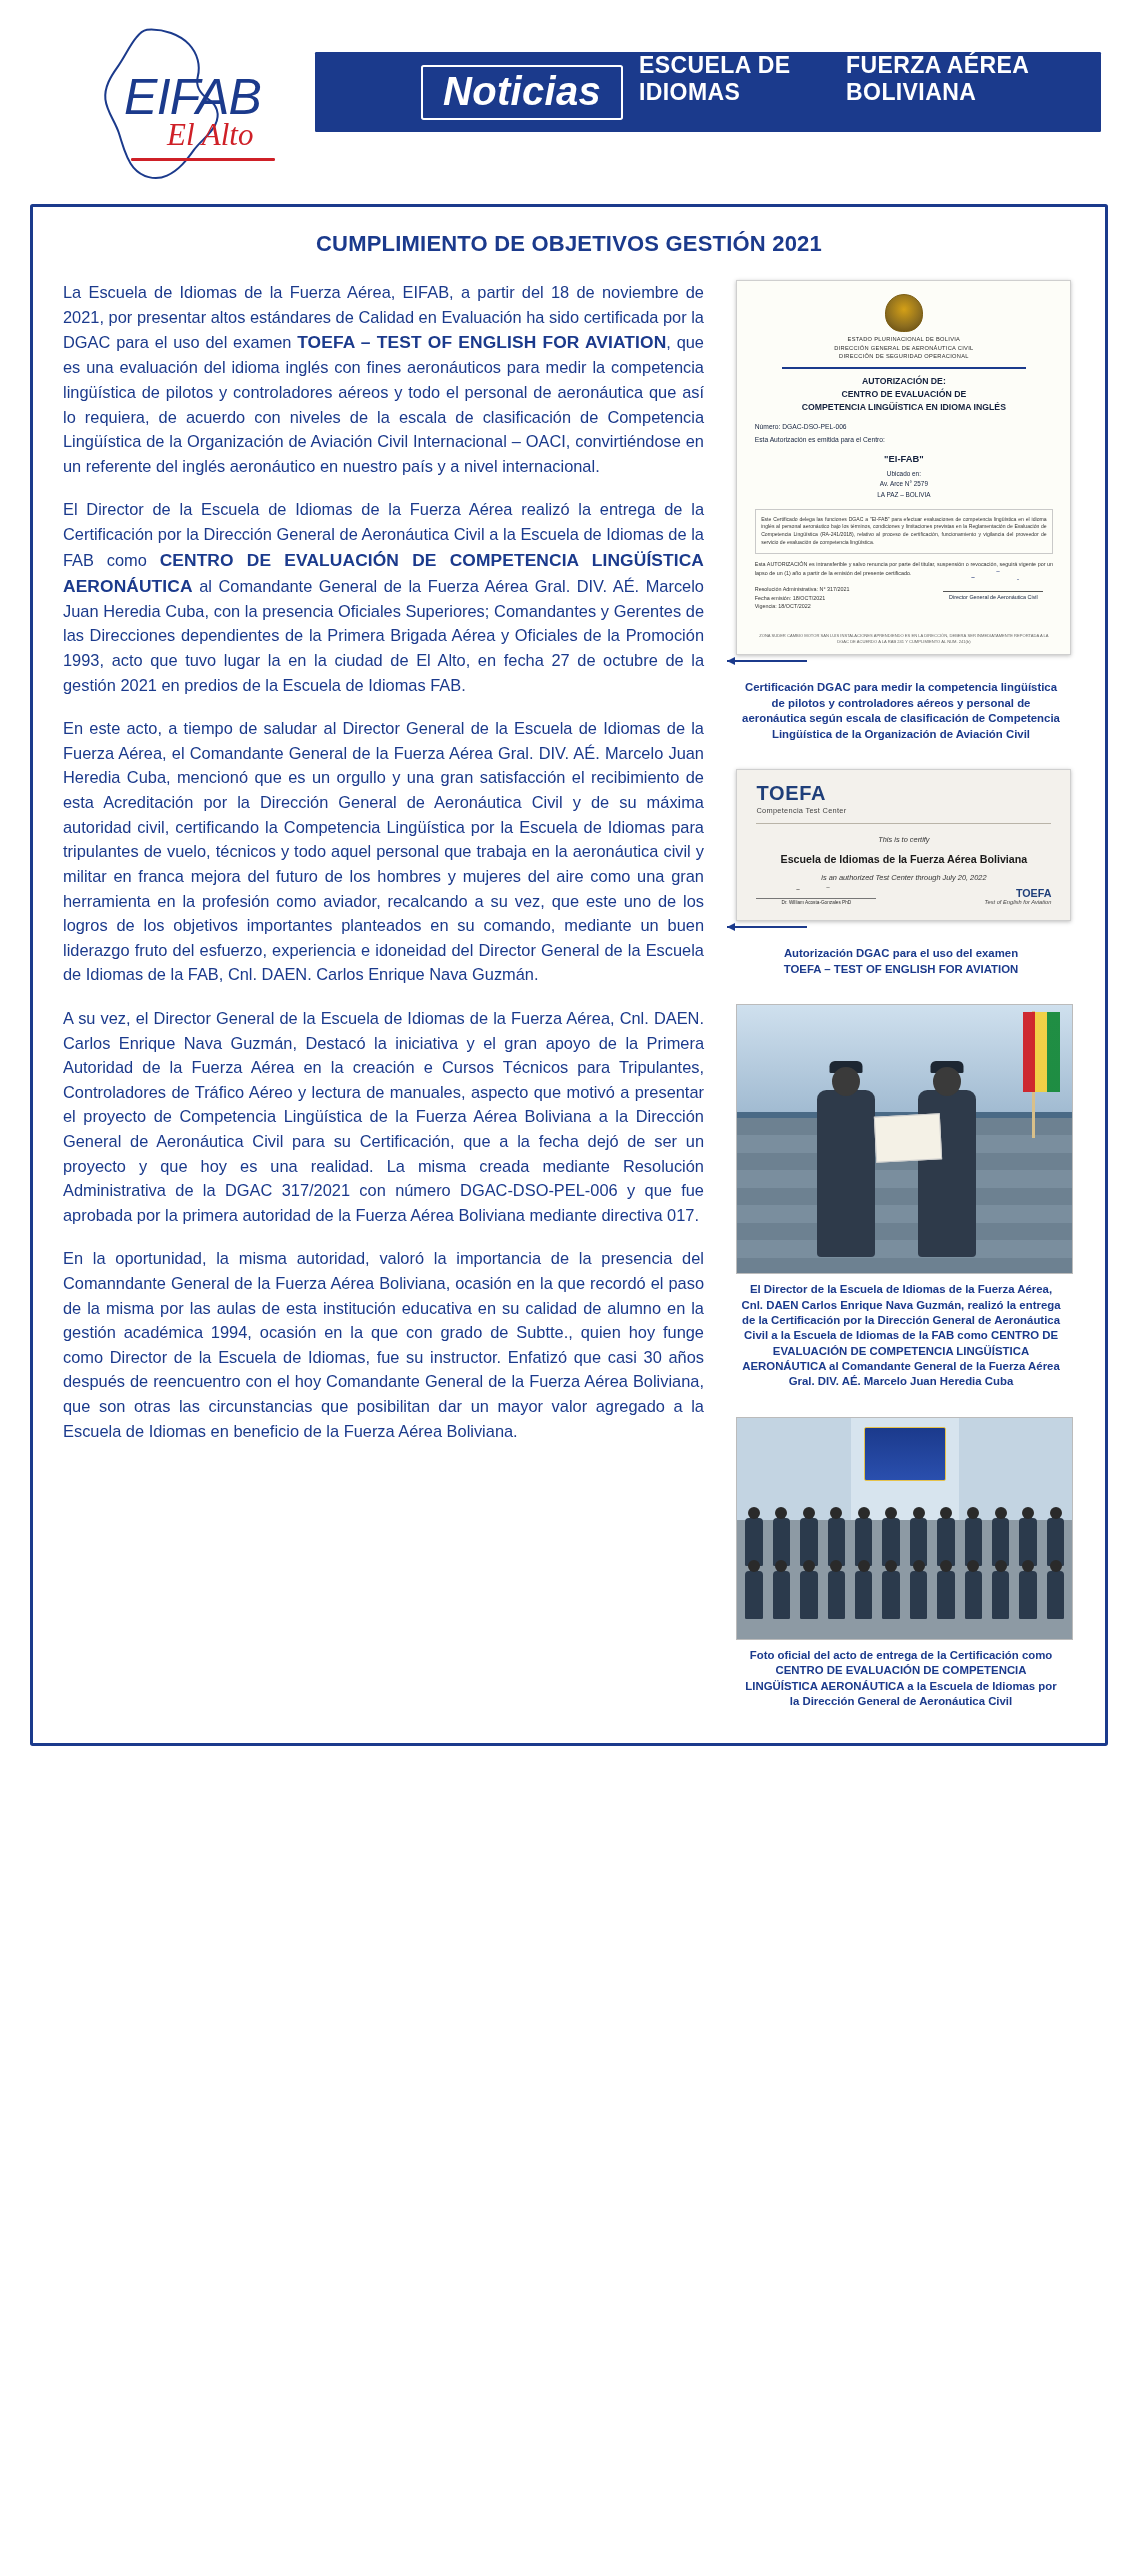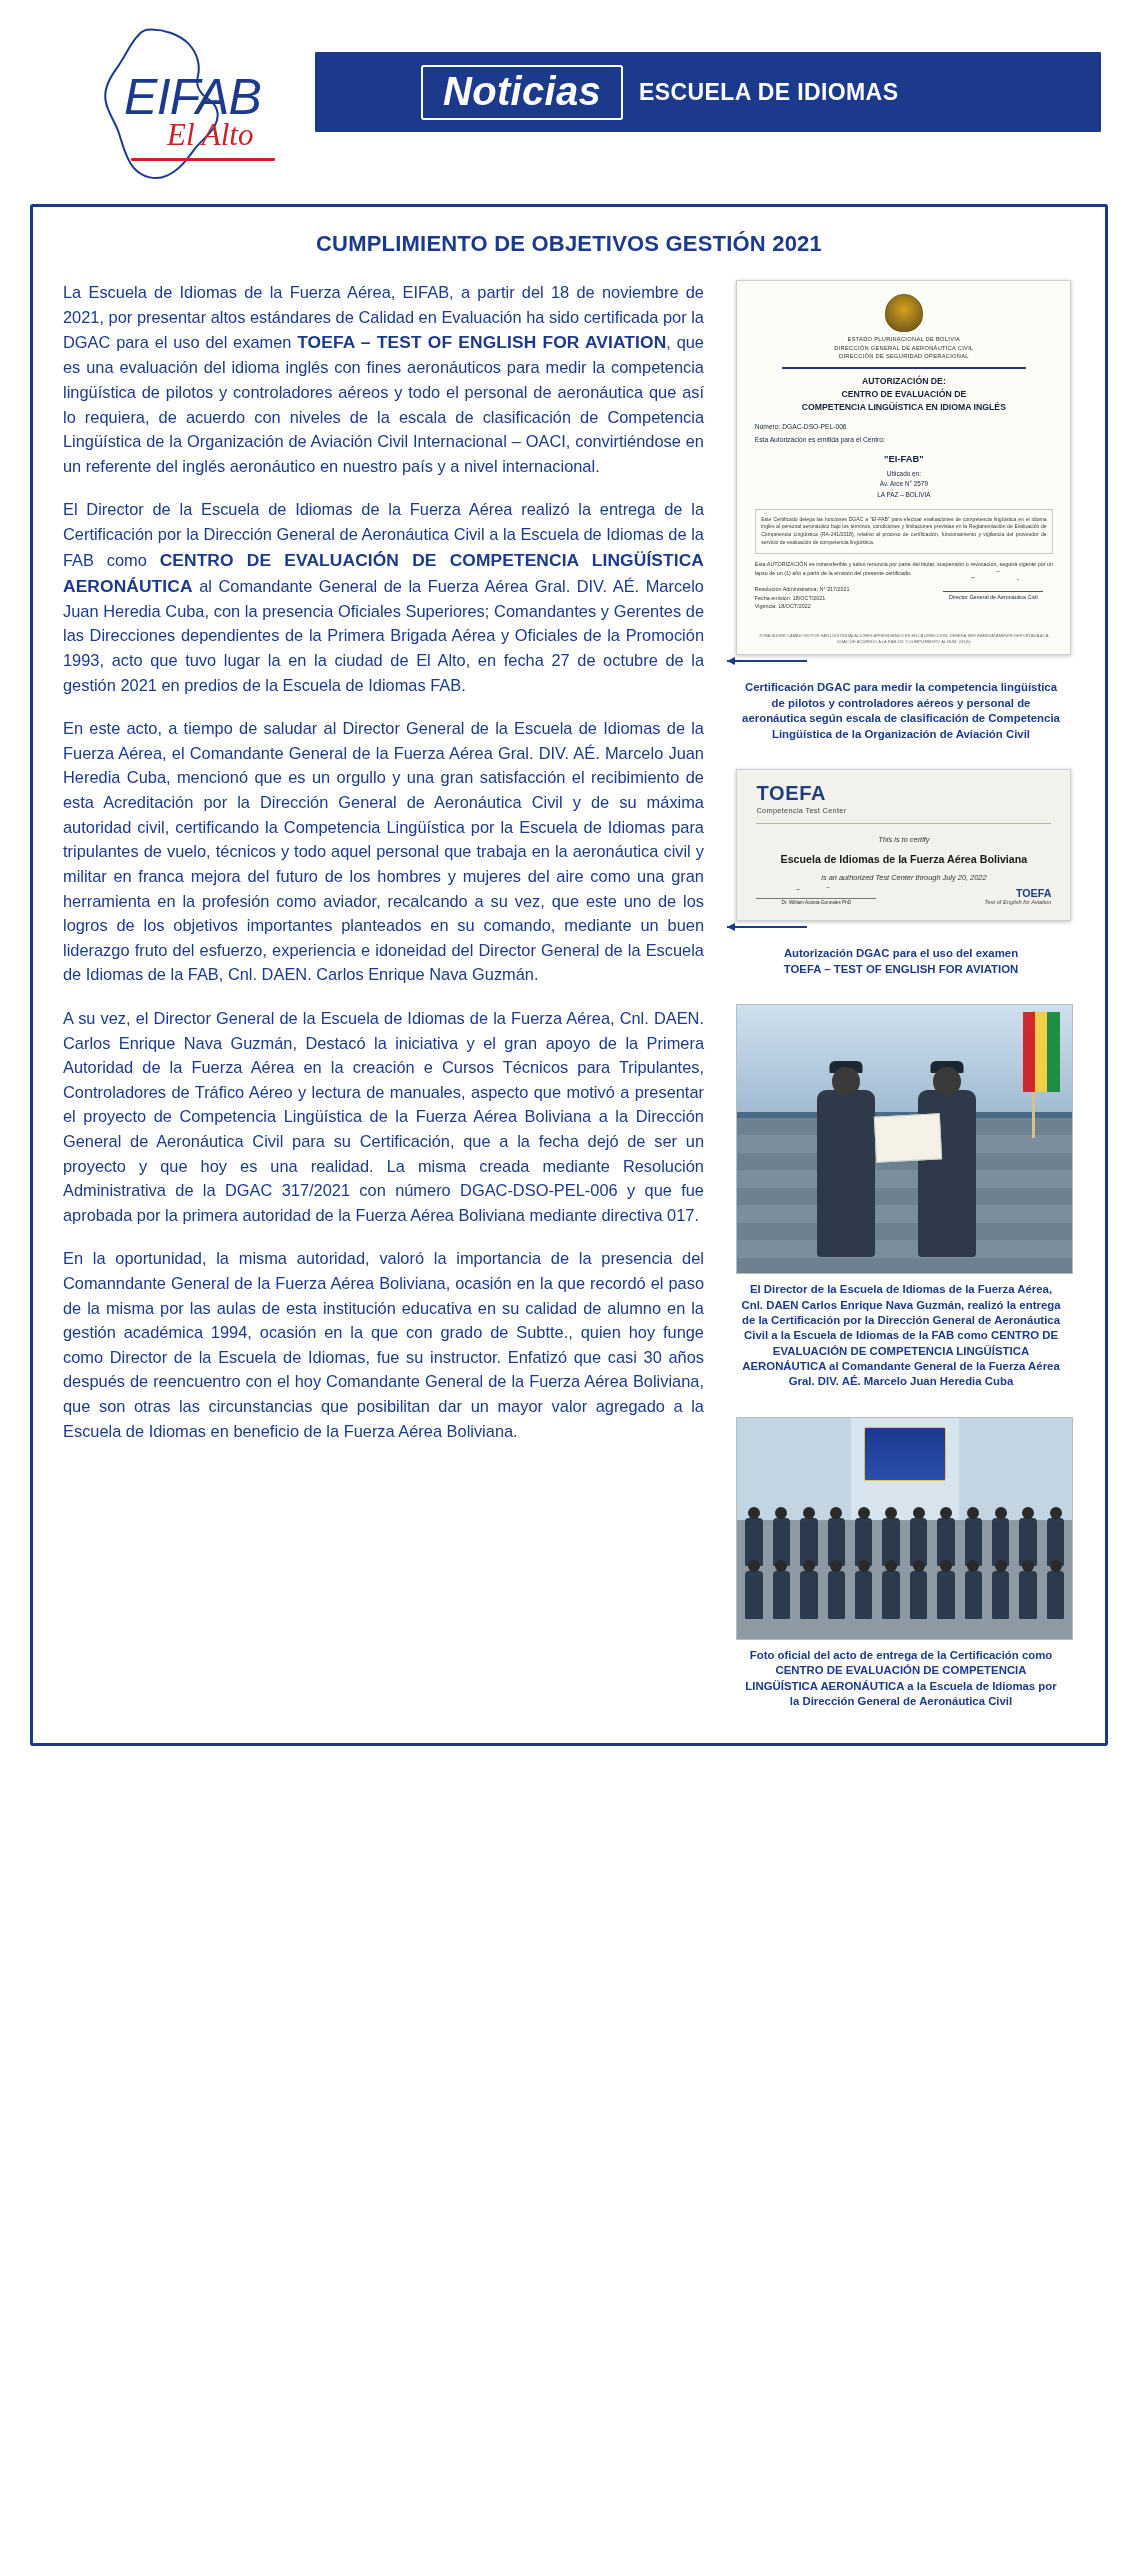--- a/index.html
+++ b/index.html
@@ -102,7 +102,7 @@
   .banner-right{
     flex:1 1 auto;
     display:flex;
-    flex-direction:column;
+    flex-direction:row;
     justify-content:center;
     padding-left:16px;
   }

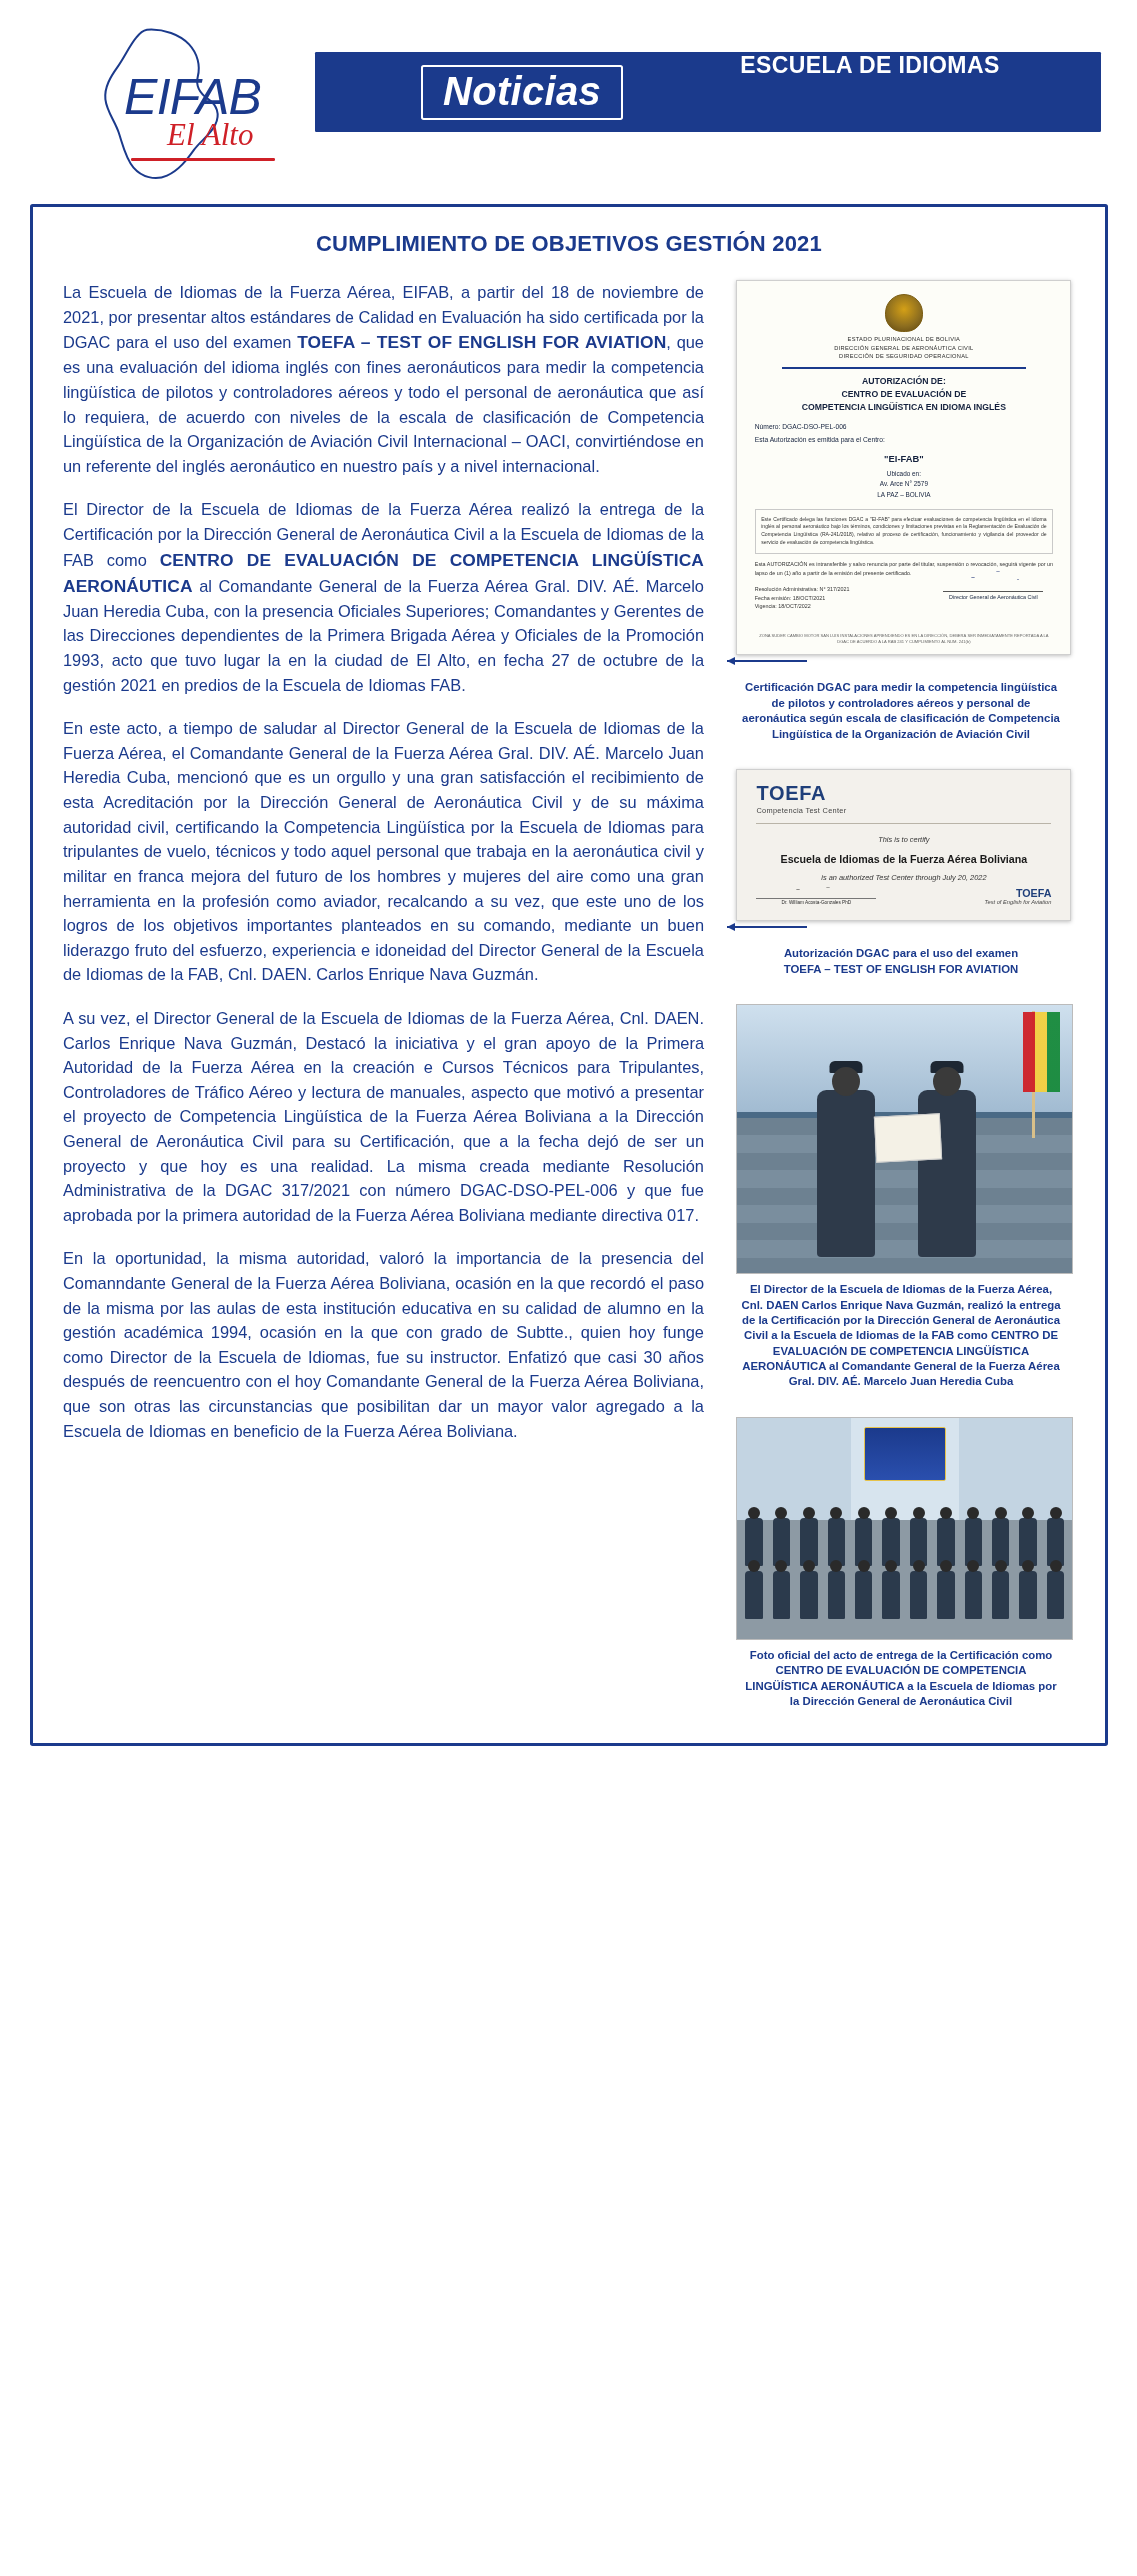--- a/index.html
+++ b/index.html
@@ -409,6 +409,7 @@
       </div>
       <div class="banner-right">
         <div class="l1">ESCUELA DE IDIOMAS</div>
+        <div class="l2">FUERZA AÉREA BOLIVIANA</div>
       </div>
     </div>
   </div>

